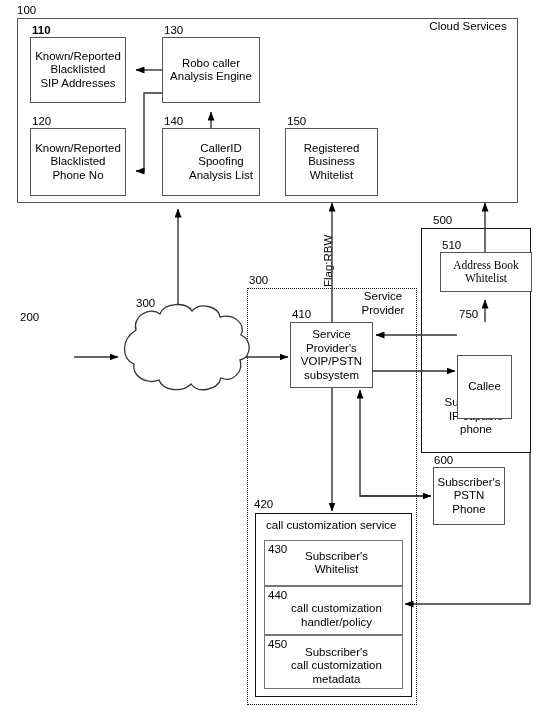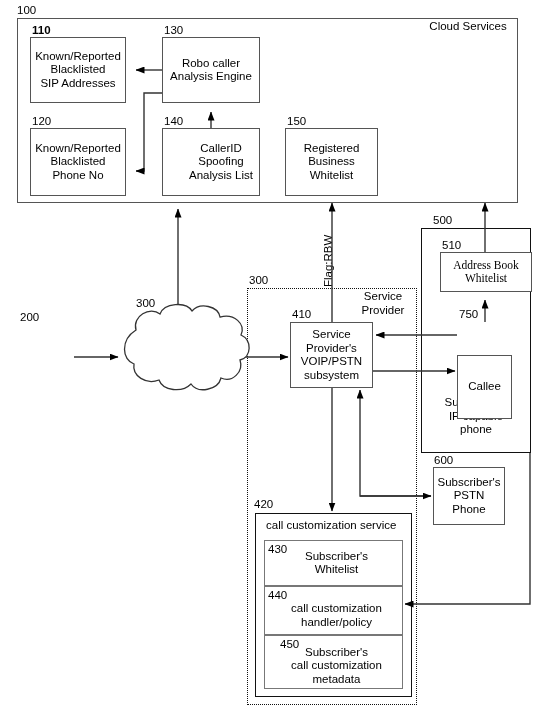--- a/index.html
+++ b/index.html
@@ -175,7 +175,7 @@
 call  customization
 metadata</span>
   </div>
-  <div class="inner-lab" style="left:268px;top:638px;margin-left:12px;">450</div>
+  <div class="inner-lab" style="left:268px;top:638px;">450</div>
 
   <div class="ref" style="left:433px;top:214px;">500</div>
   <div class="box thick" style="left:421px;top:228px;width:110px;height:225px;display:block;"></div>

